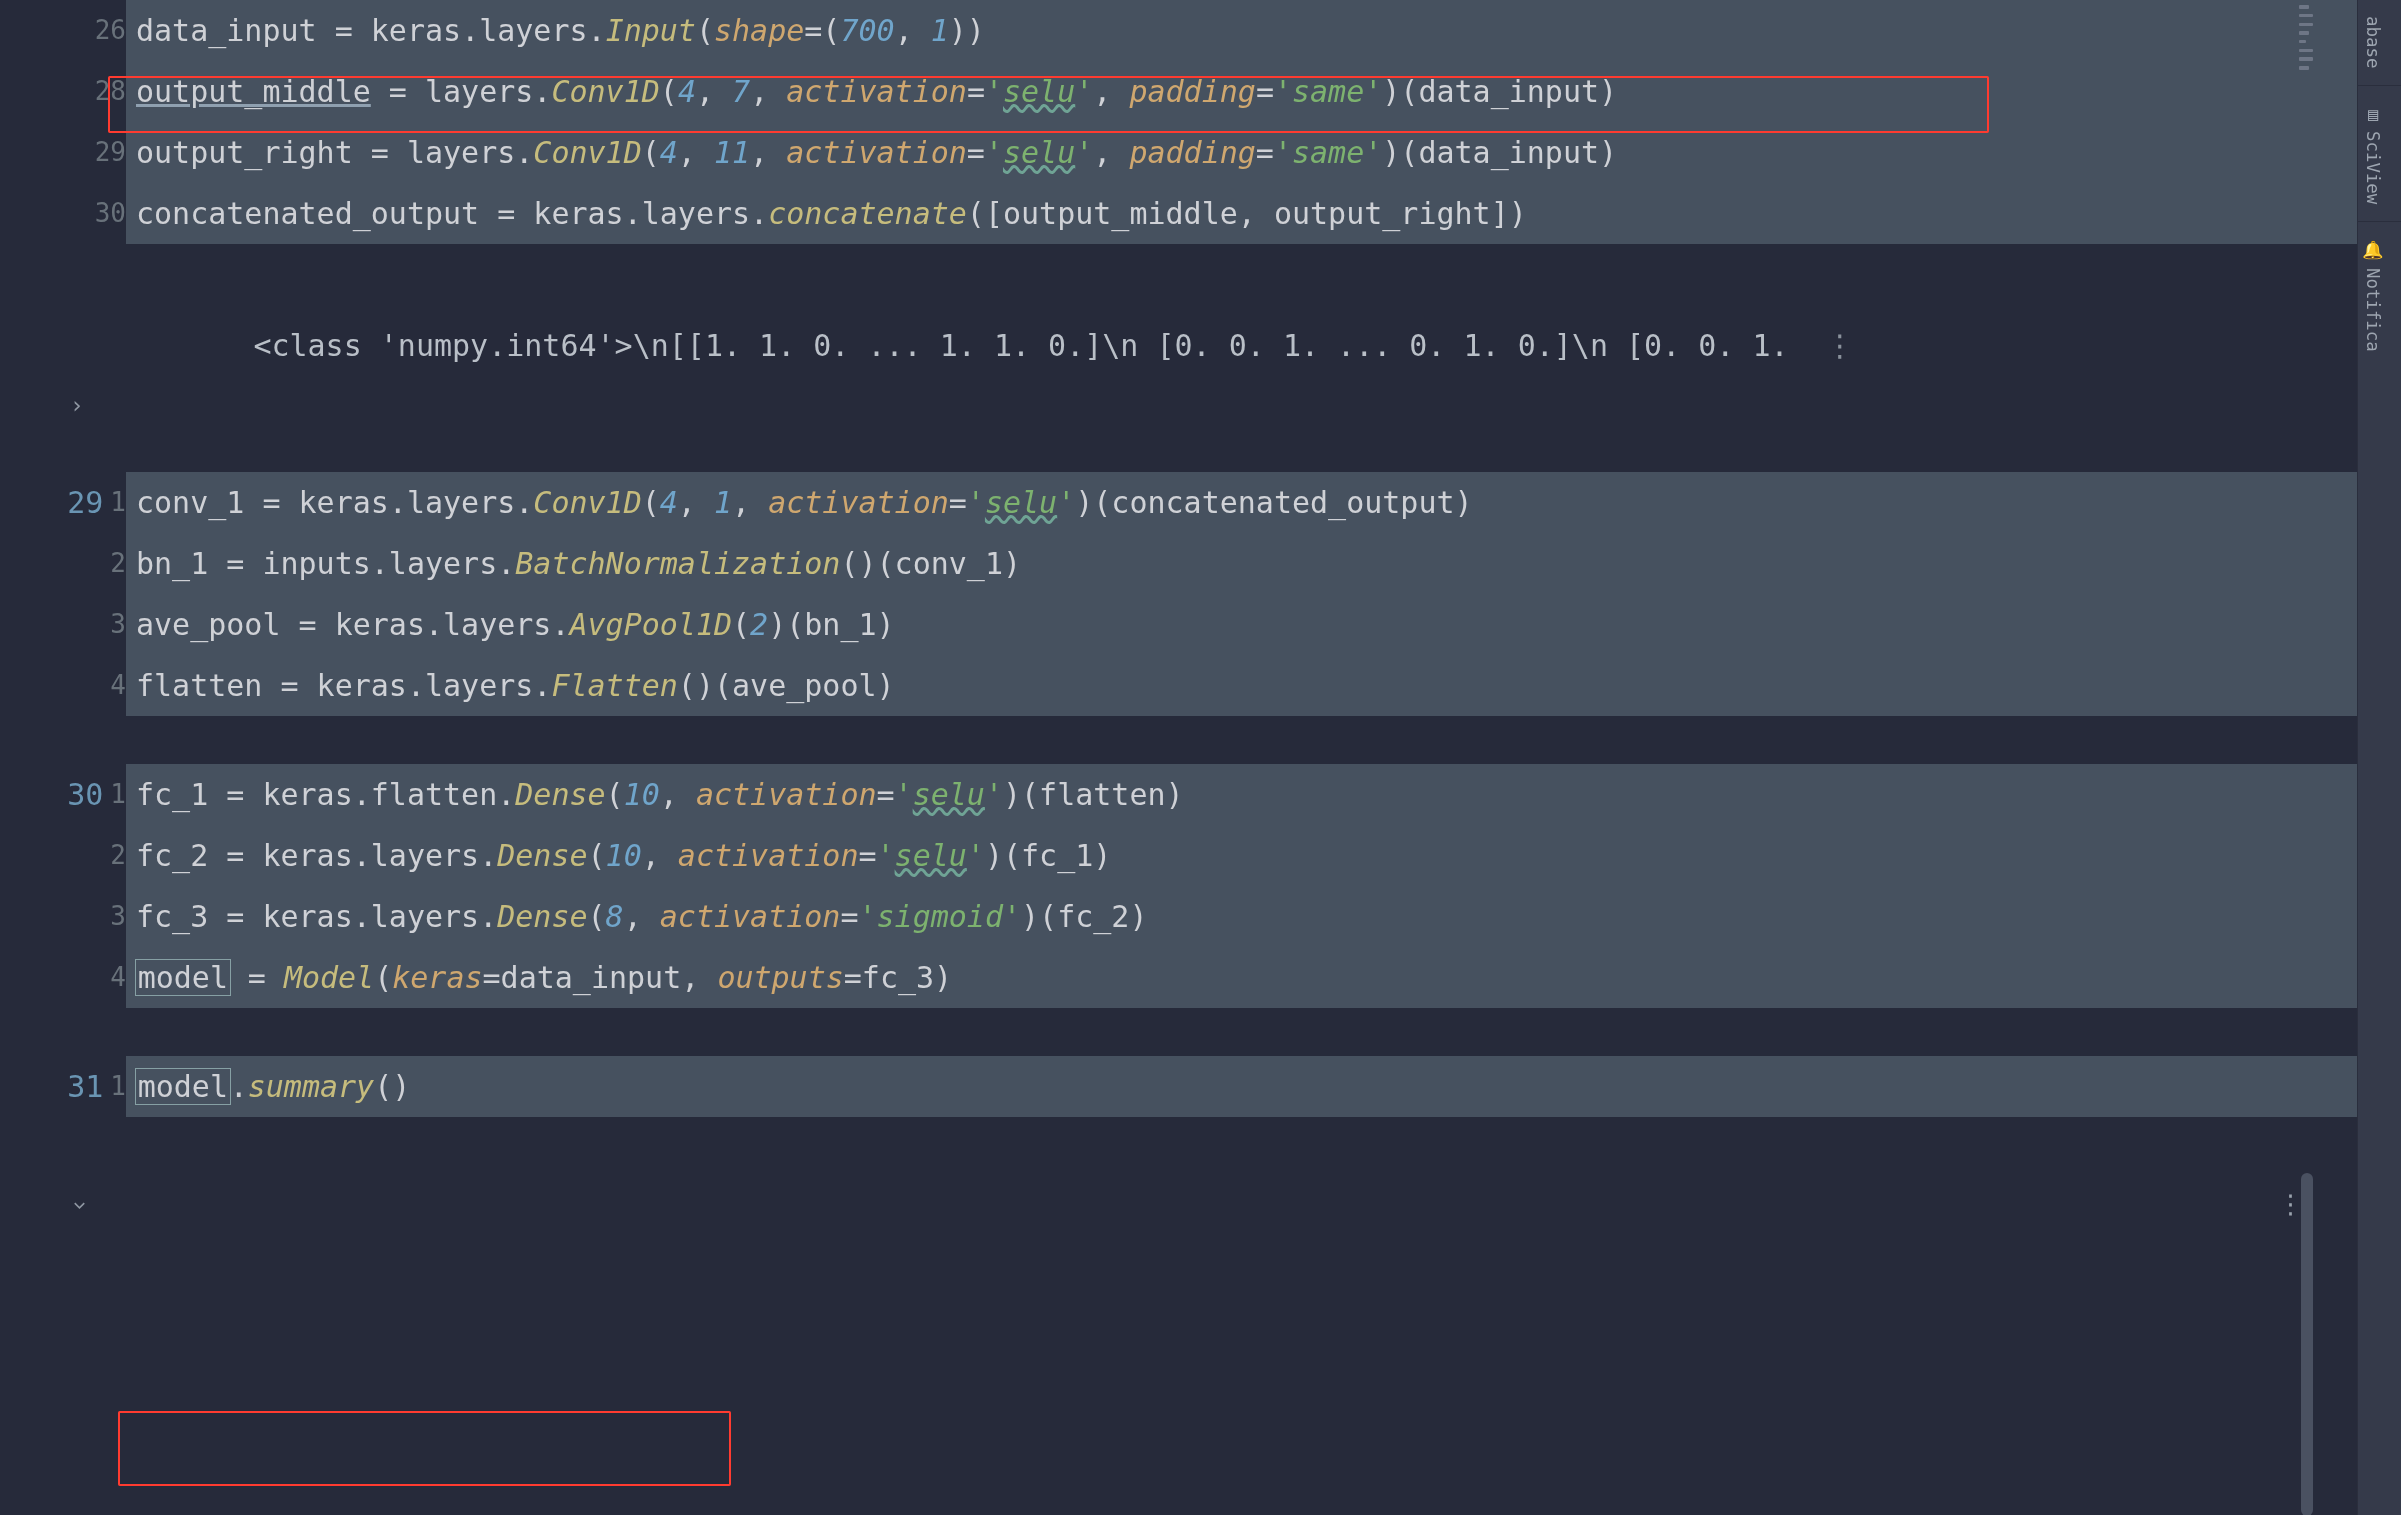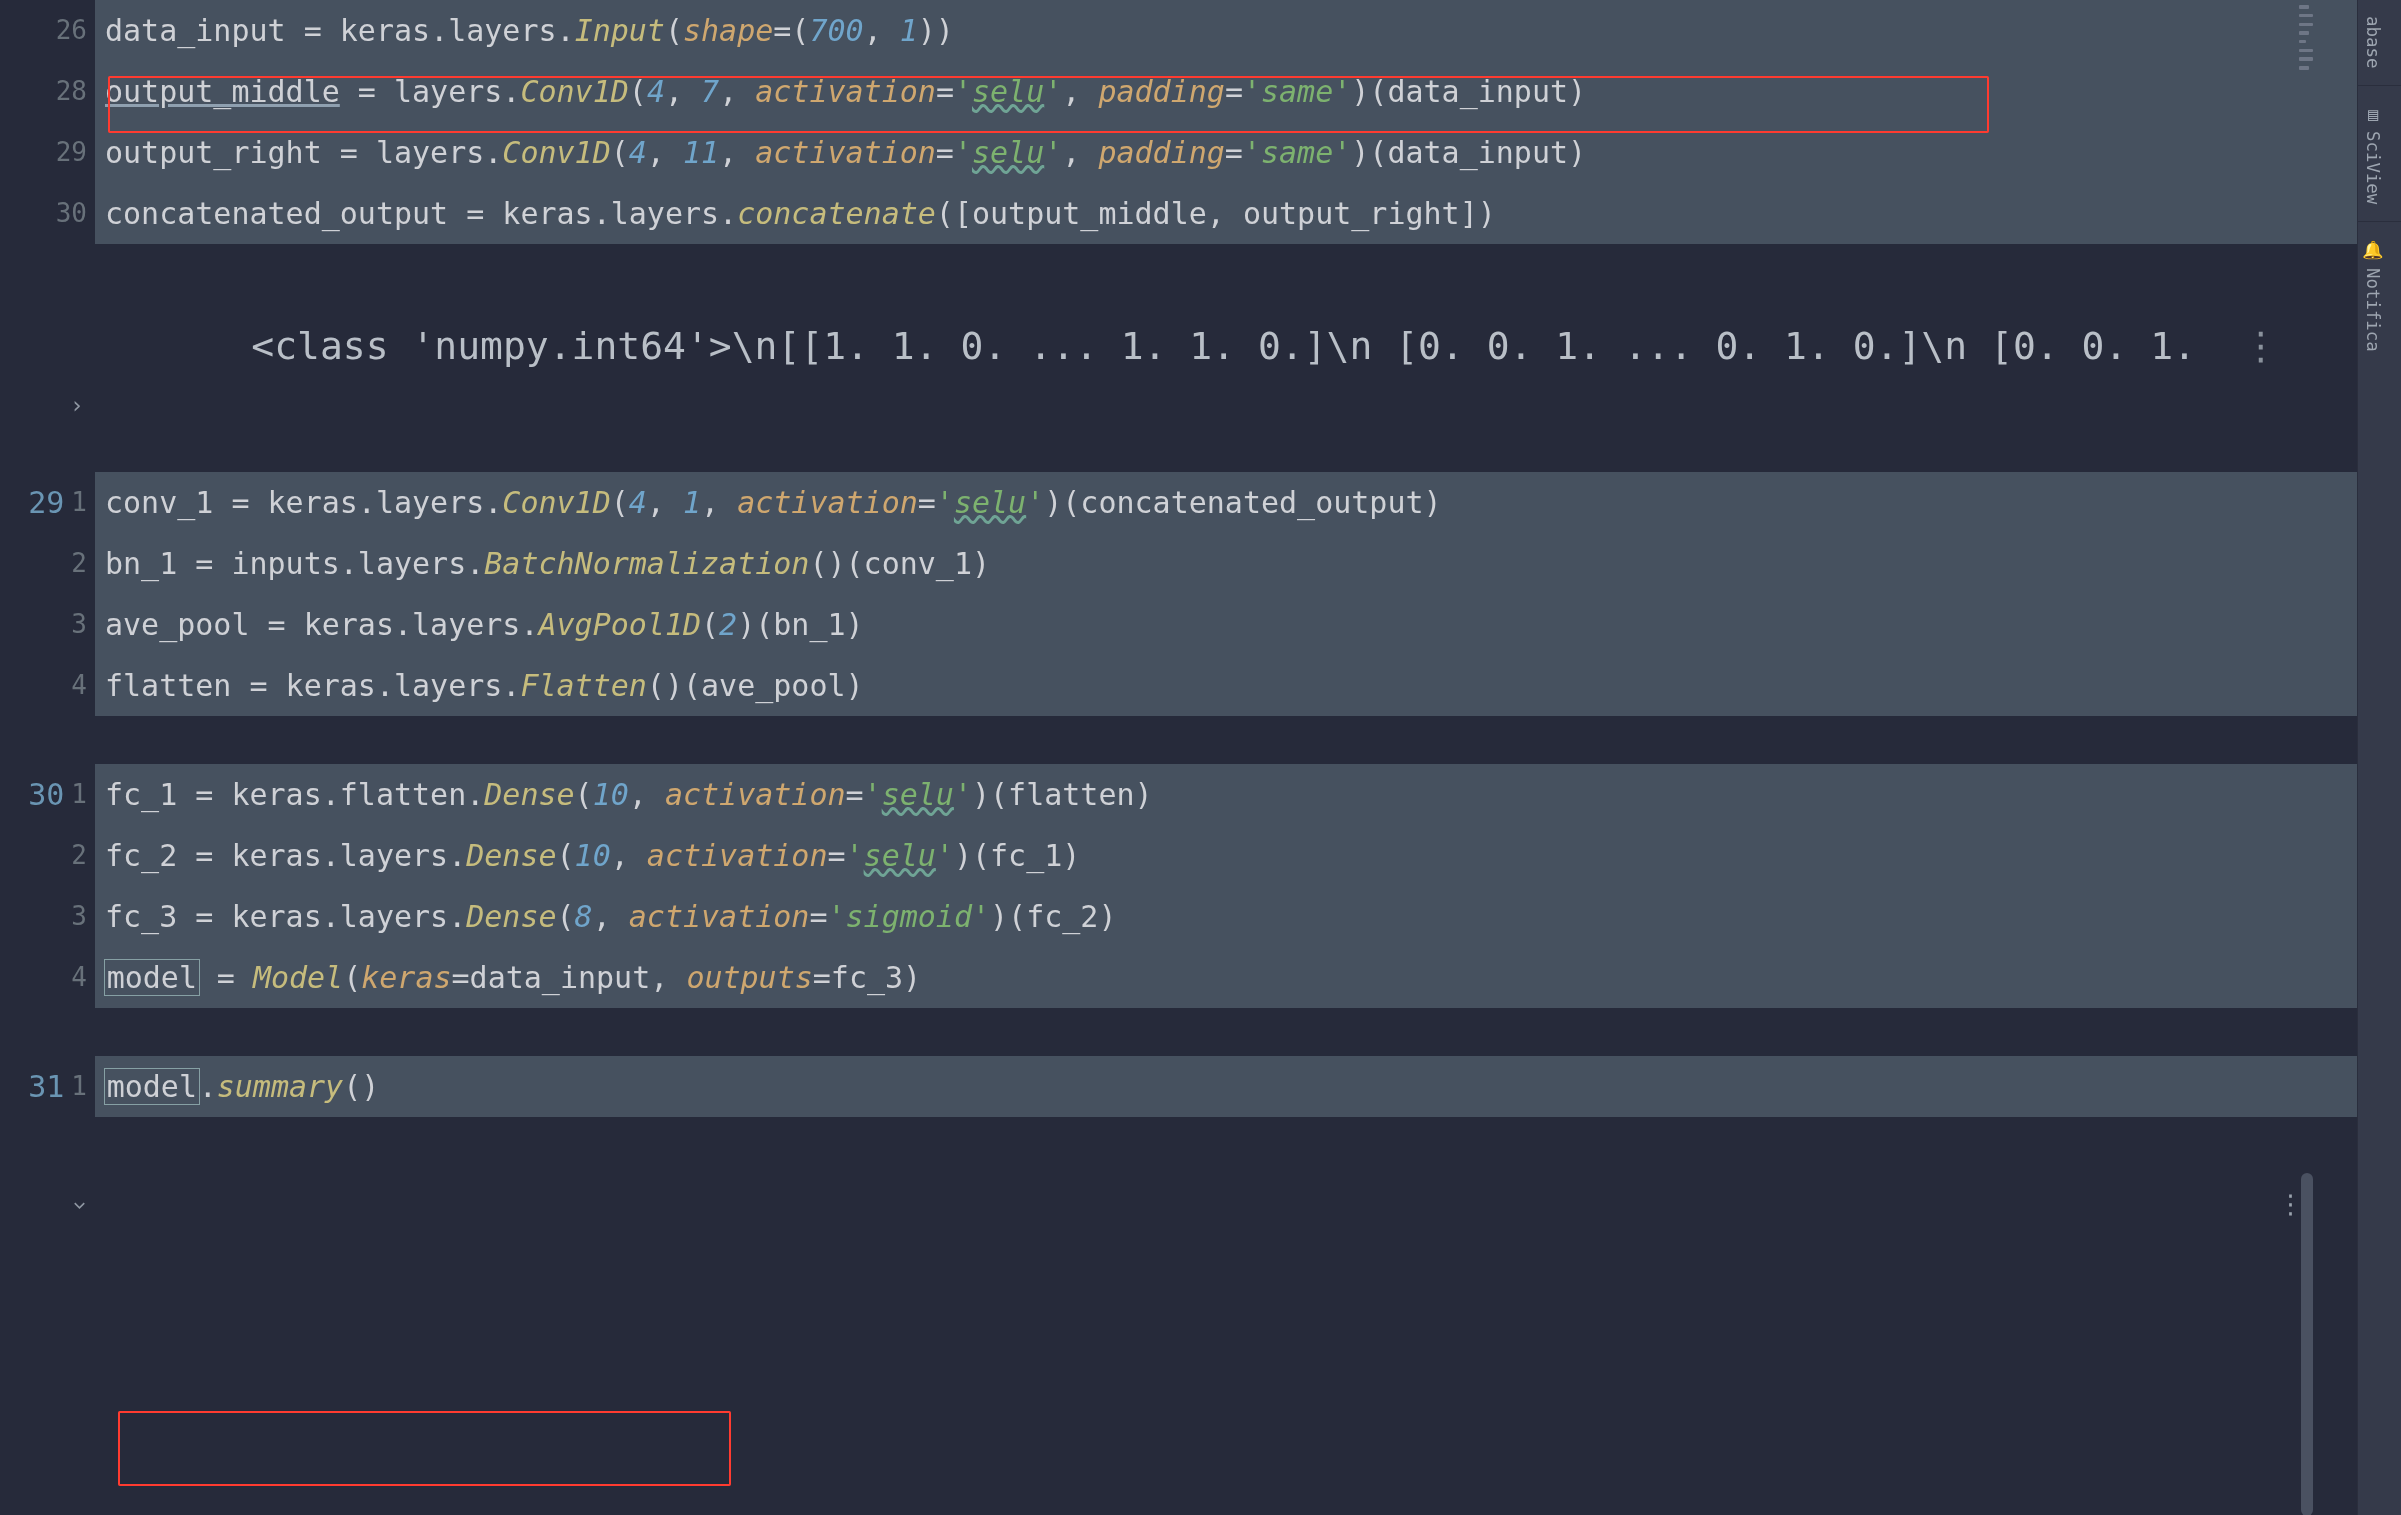--- a/index.html
+++ b/index.html
@@ -36,10 +36,10 @@
 
   .row{display:flex;align-items:stretch;}
   .gut{
-    width:95px;
+    width:126px;
     flex:none;
     text-align:right;
-    padding-right:8px;
+    padding-right:0;
     color:var(--gutter);
     font-size:26px;
     line-height:61px;

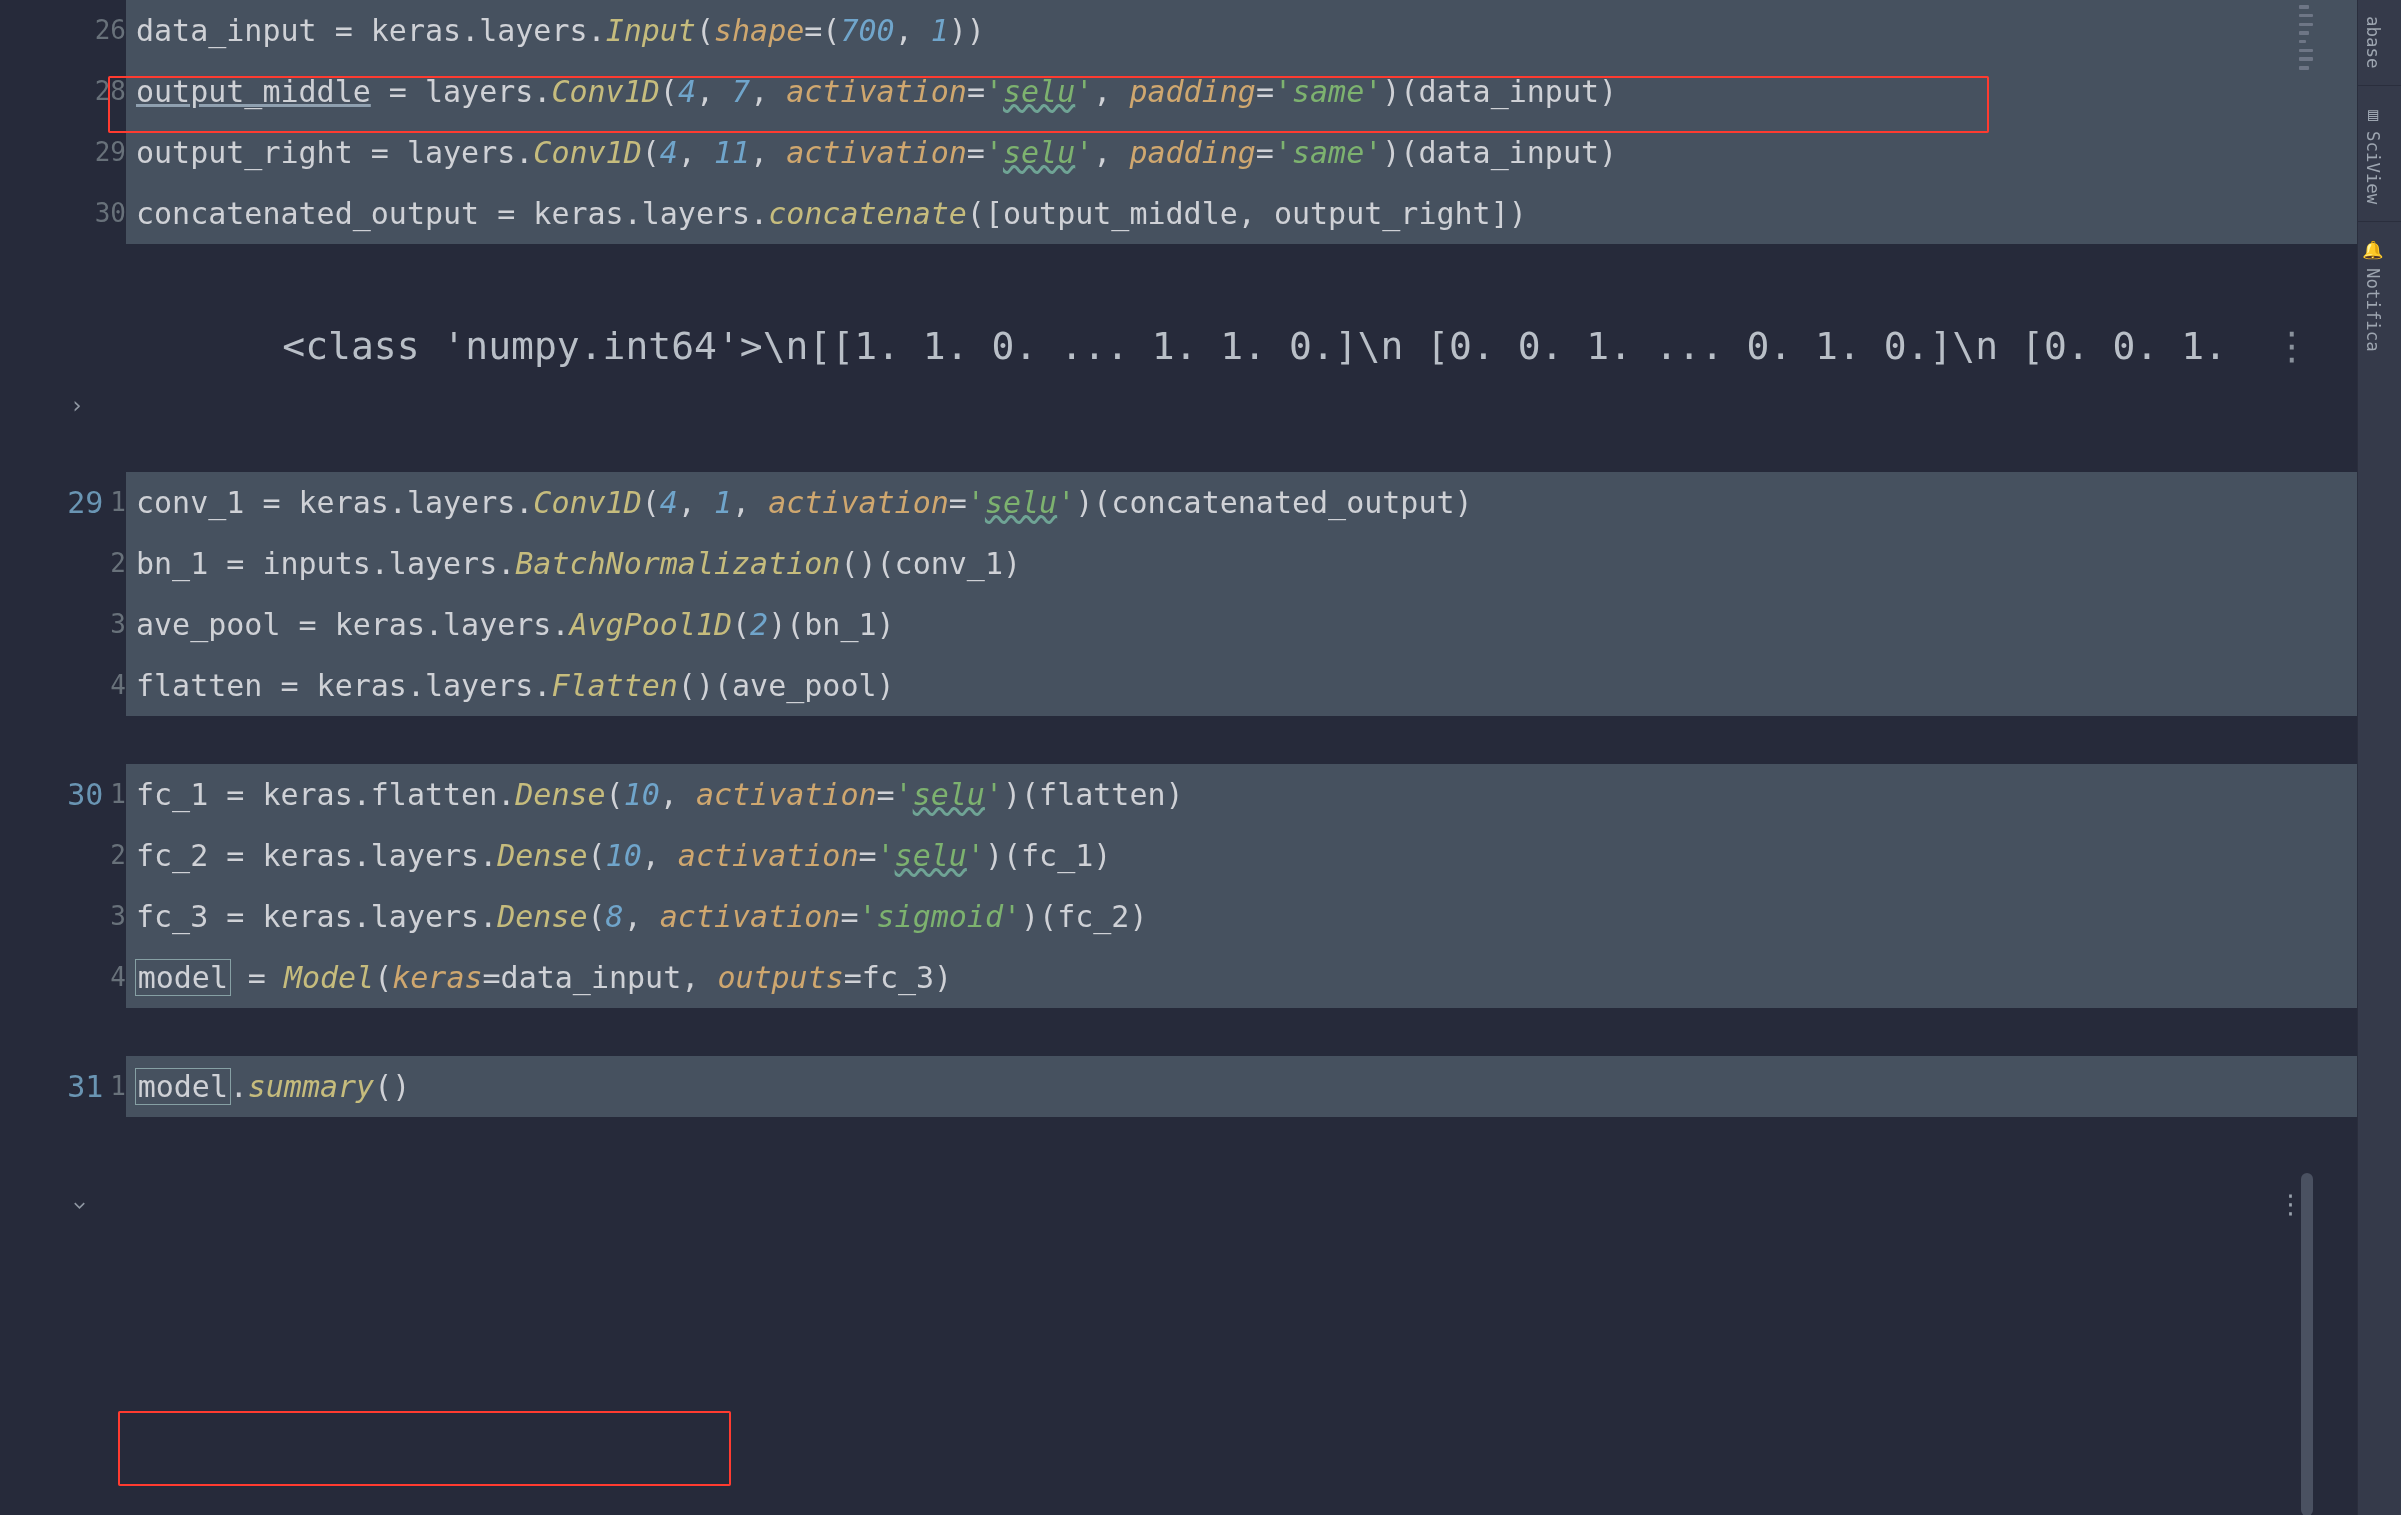--- a/index.html
+++ b/index.html
@@ -81,7 +81,7 @@
     background:var(--bg);
     line-height:52px;
     padding-left:19px;
-    font-size:38px;
+    font-size:30px;
     color:#b9bfc7;
     white-space:pre;
     font-style:normal;

